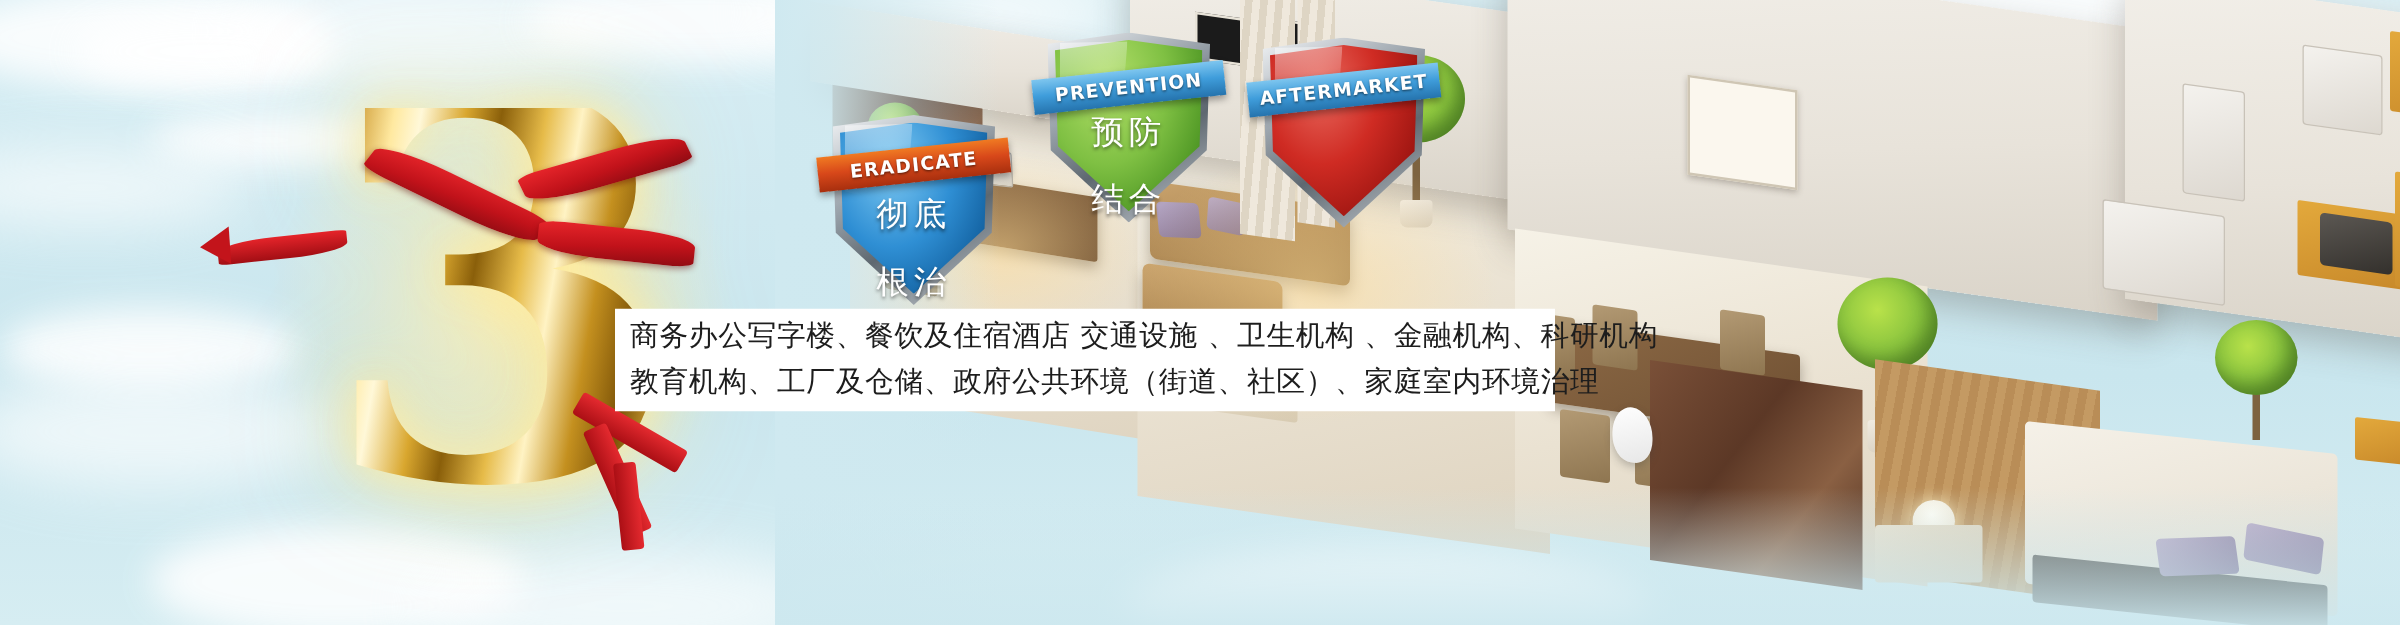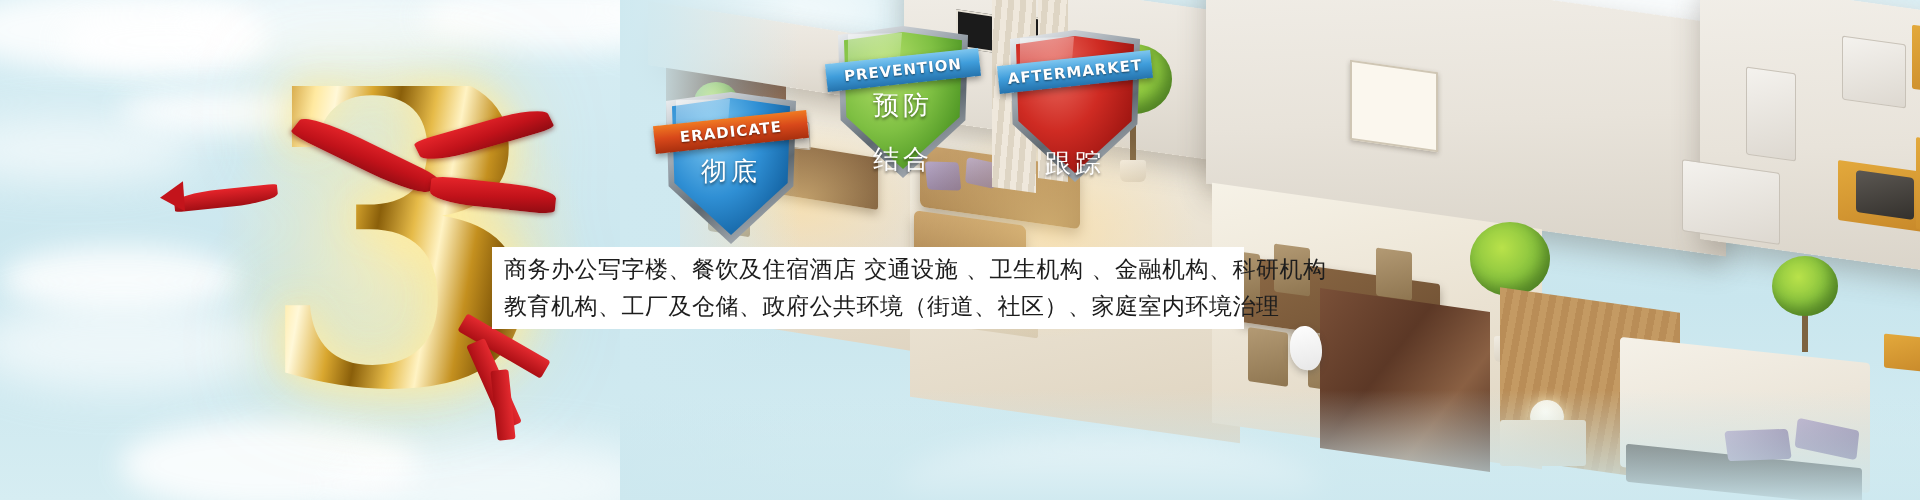--- a/index.html
+++ b/index.html
@@ -509,7 +509,6 @@
     <div class="shield-band band-blue" style="top:28px;">
       <span class="band-text">AFTERMARKET</span>
     </div>
-    <div class="shield-cn cn2">跟踪</div>
   </div>
 
   <div class="text-panel">

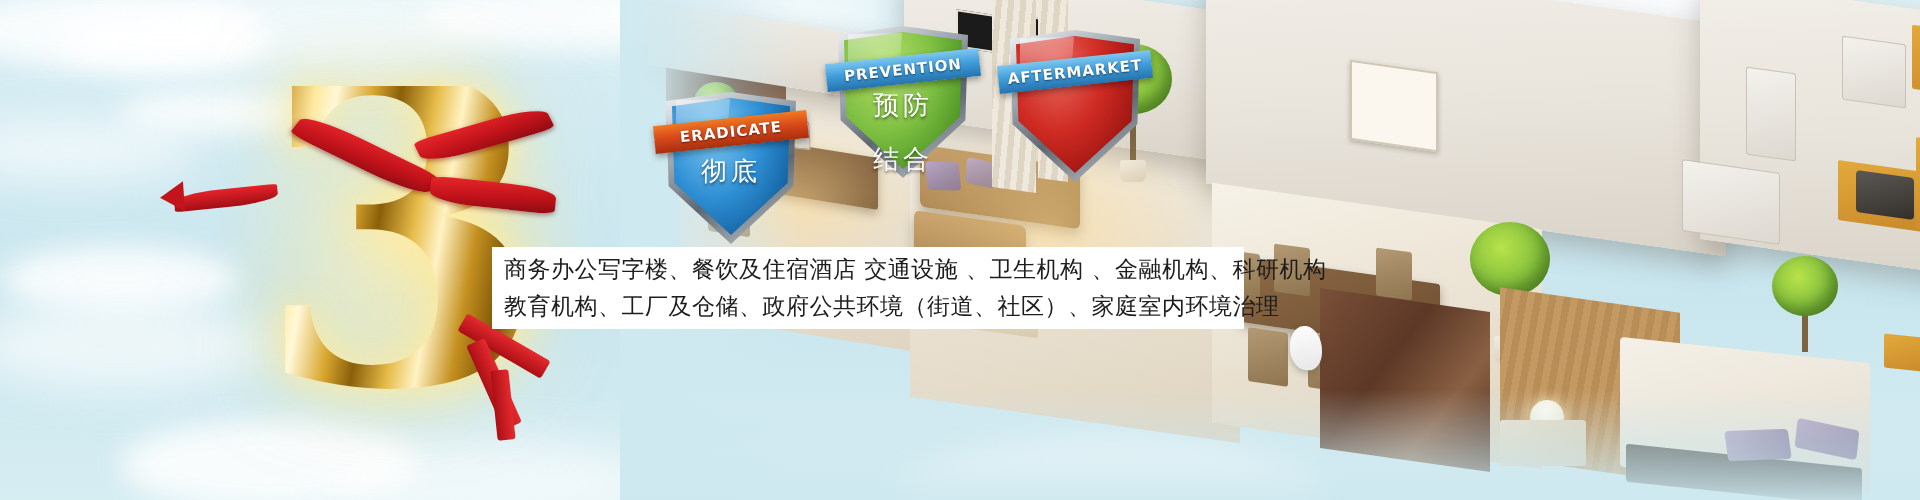--- a/index.html
+++ b/index.html
@@ -489,6 +489,7 @@
       <span class="band-text">ERADICATE</span>
     </div>
     <div class="shield-cn cn1">彻底</div>
+    <div class="shield-cn cn2">根治</div>
   </div>
 
   <div class="shield shield-green" id="shield-2">

